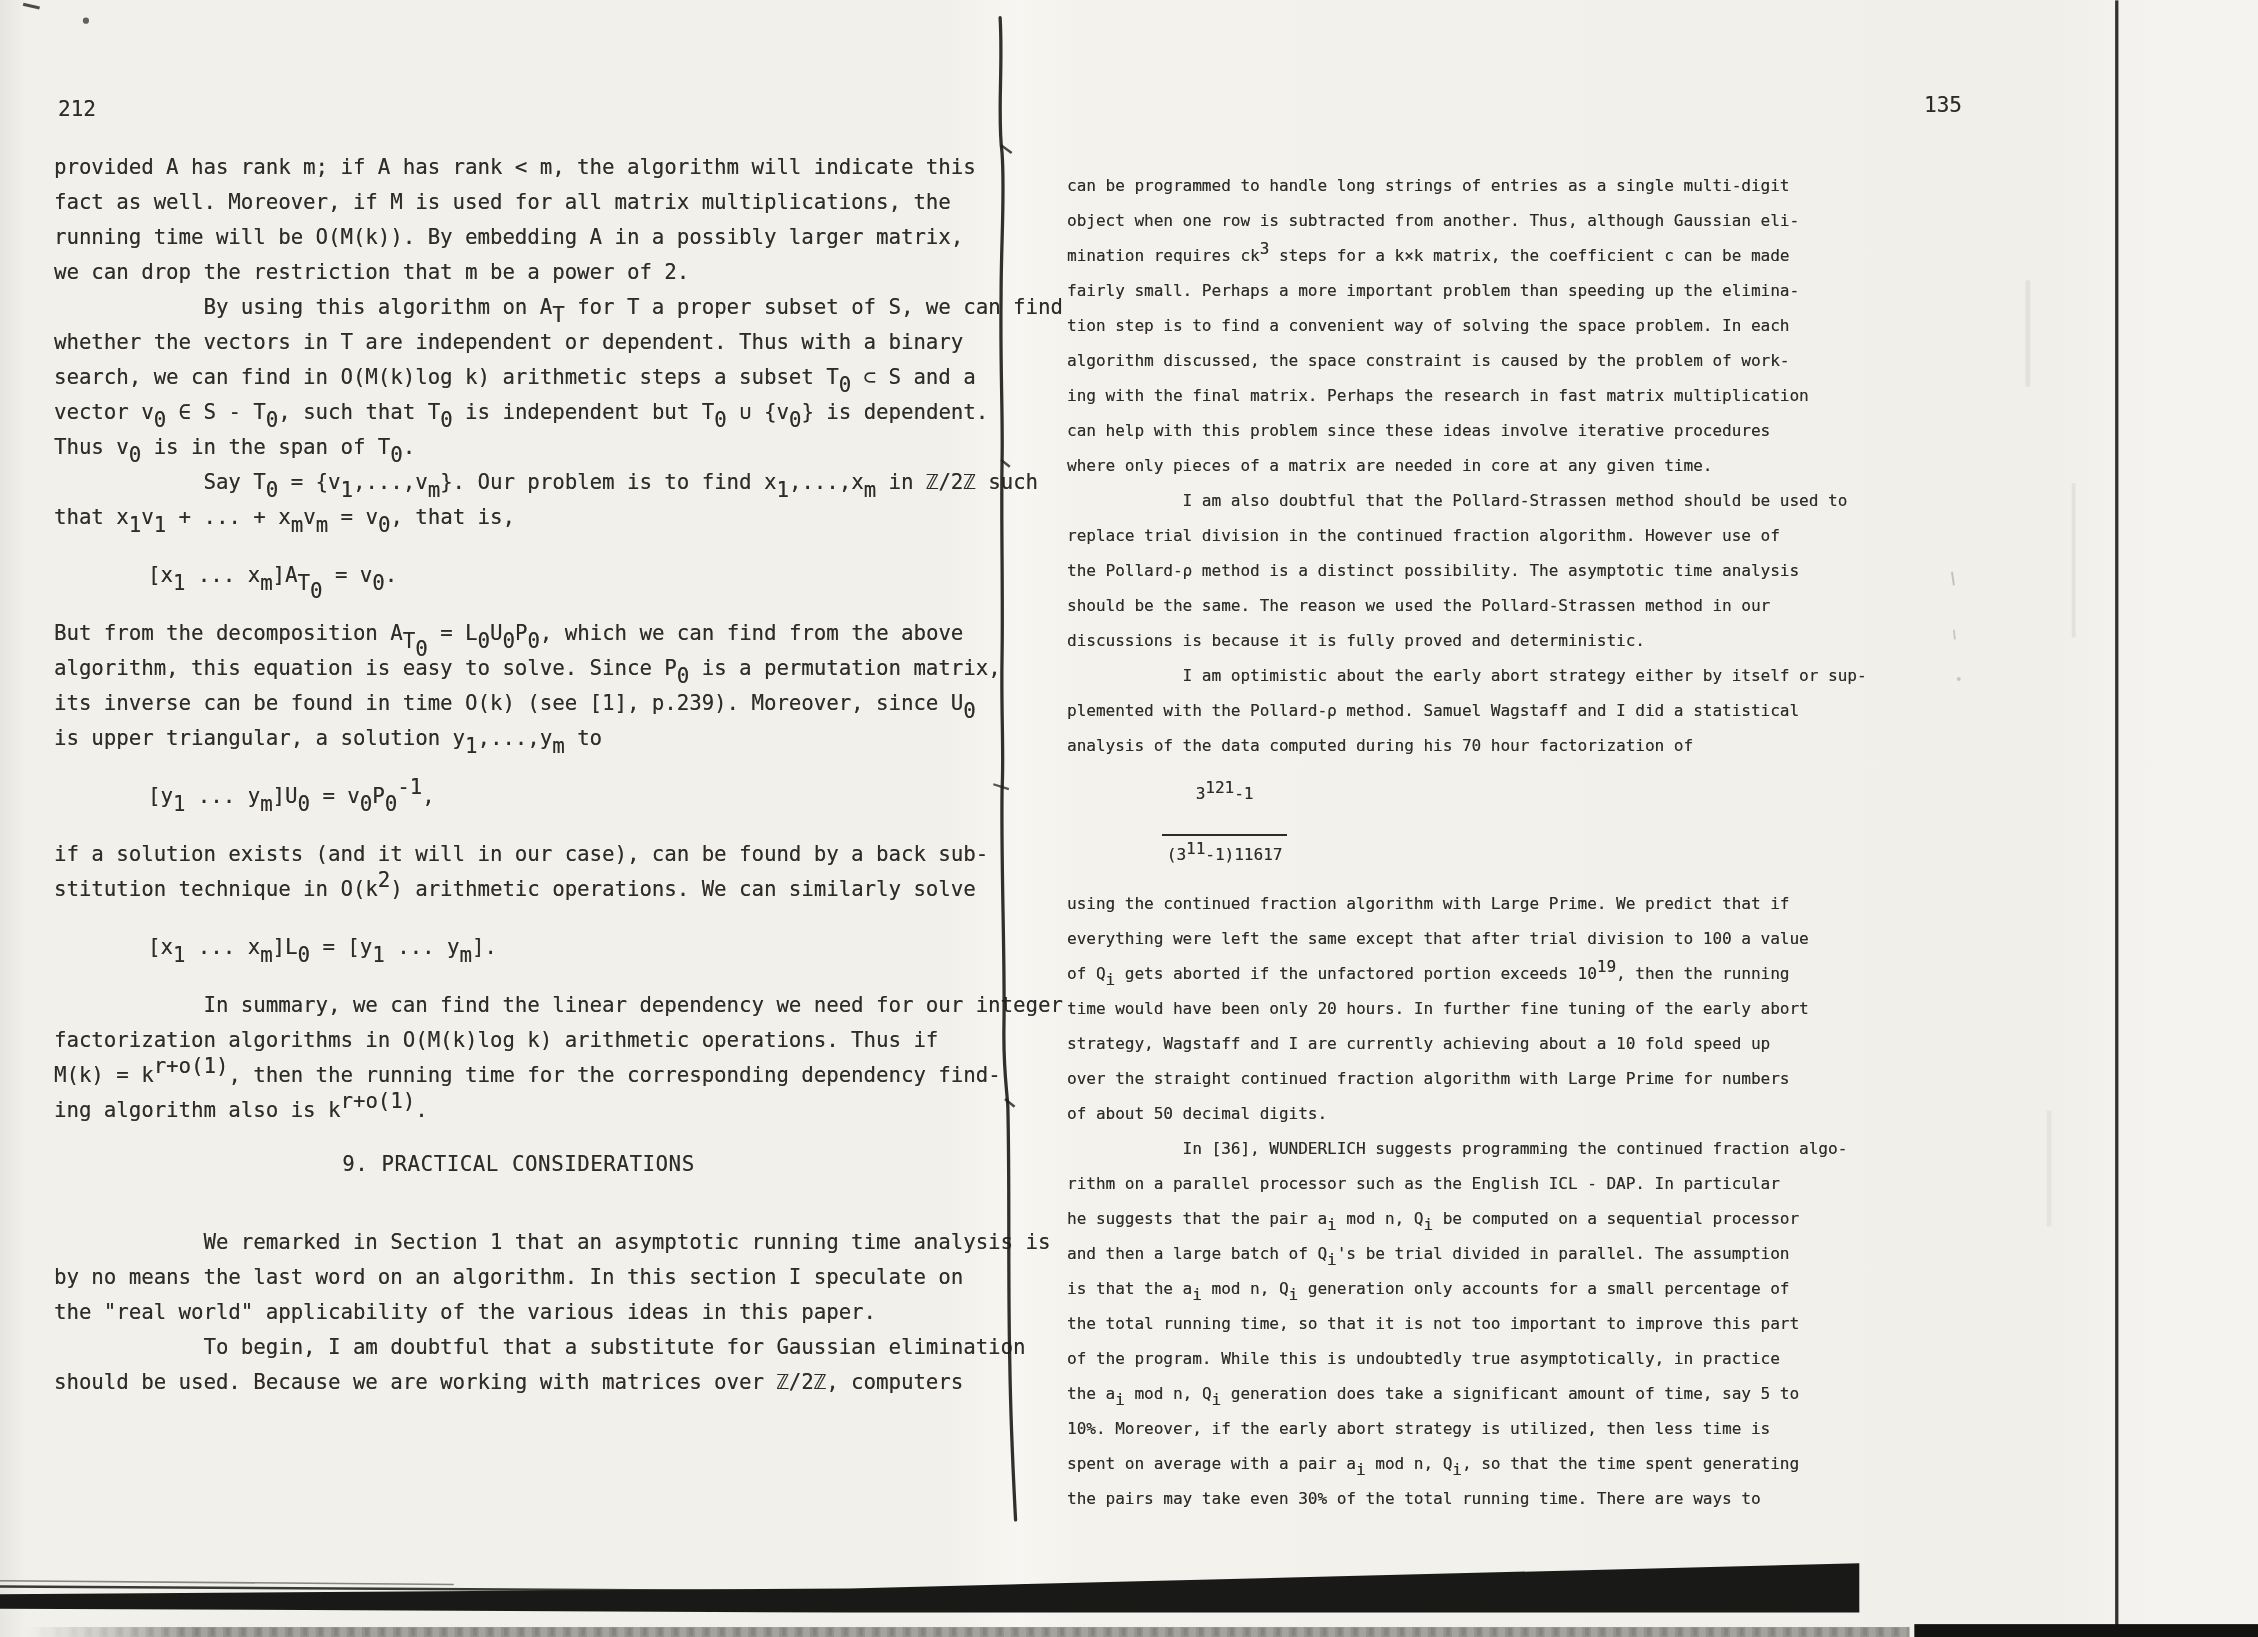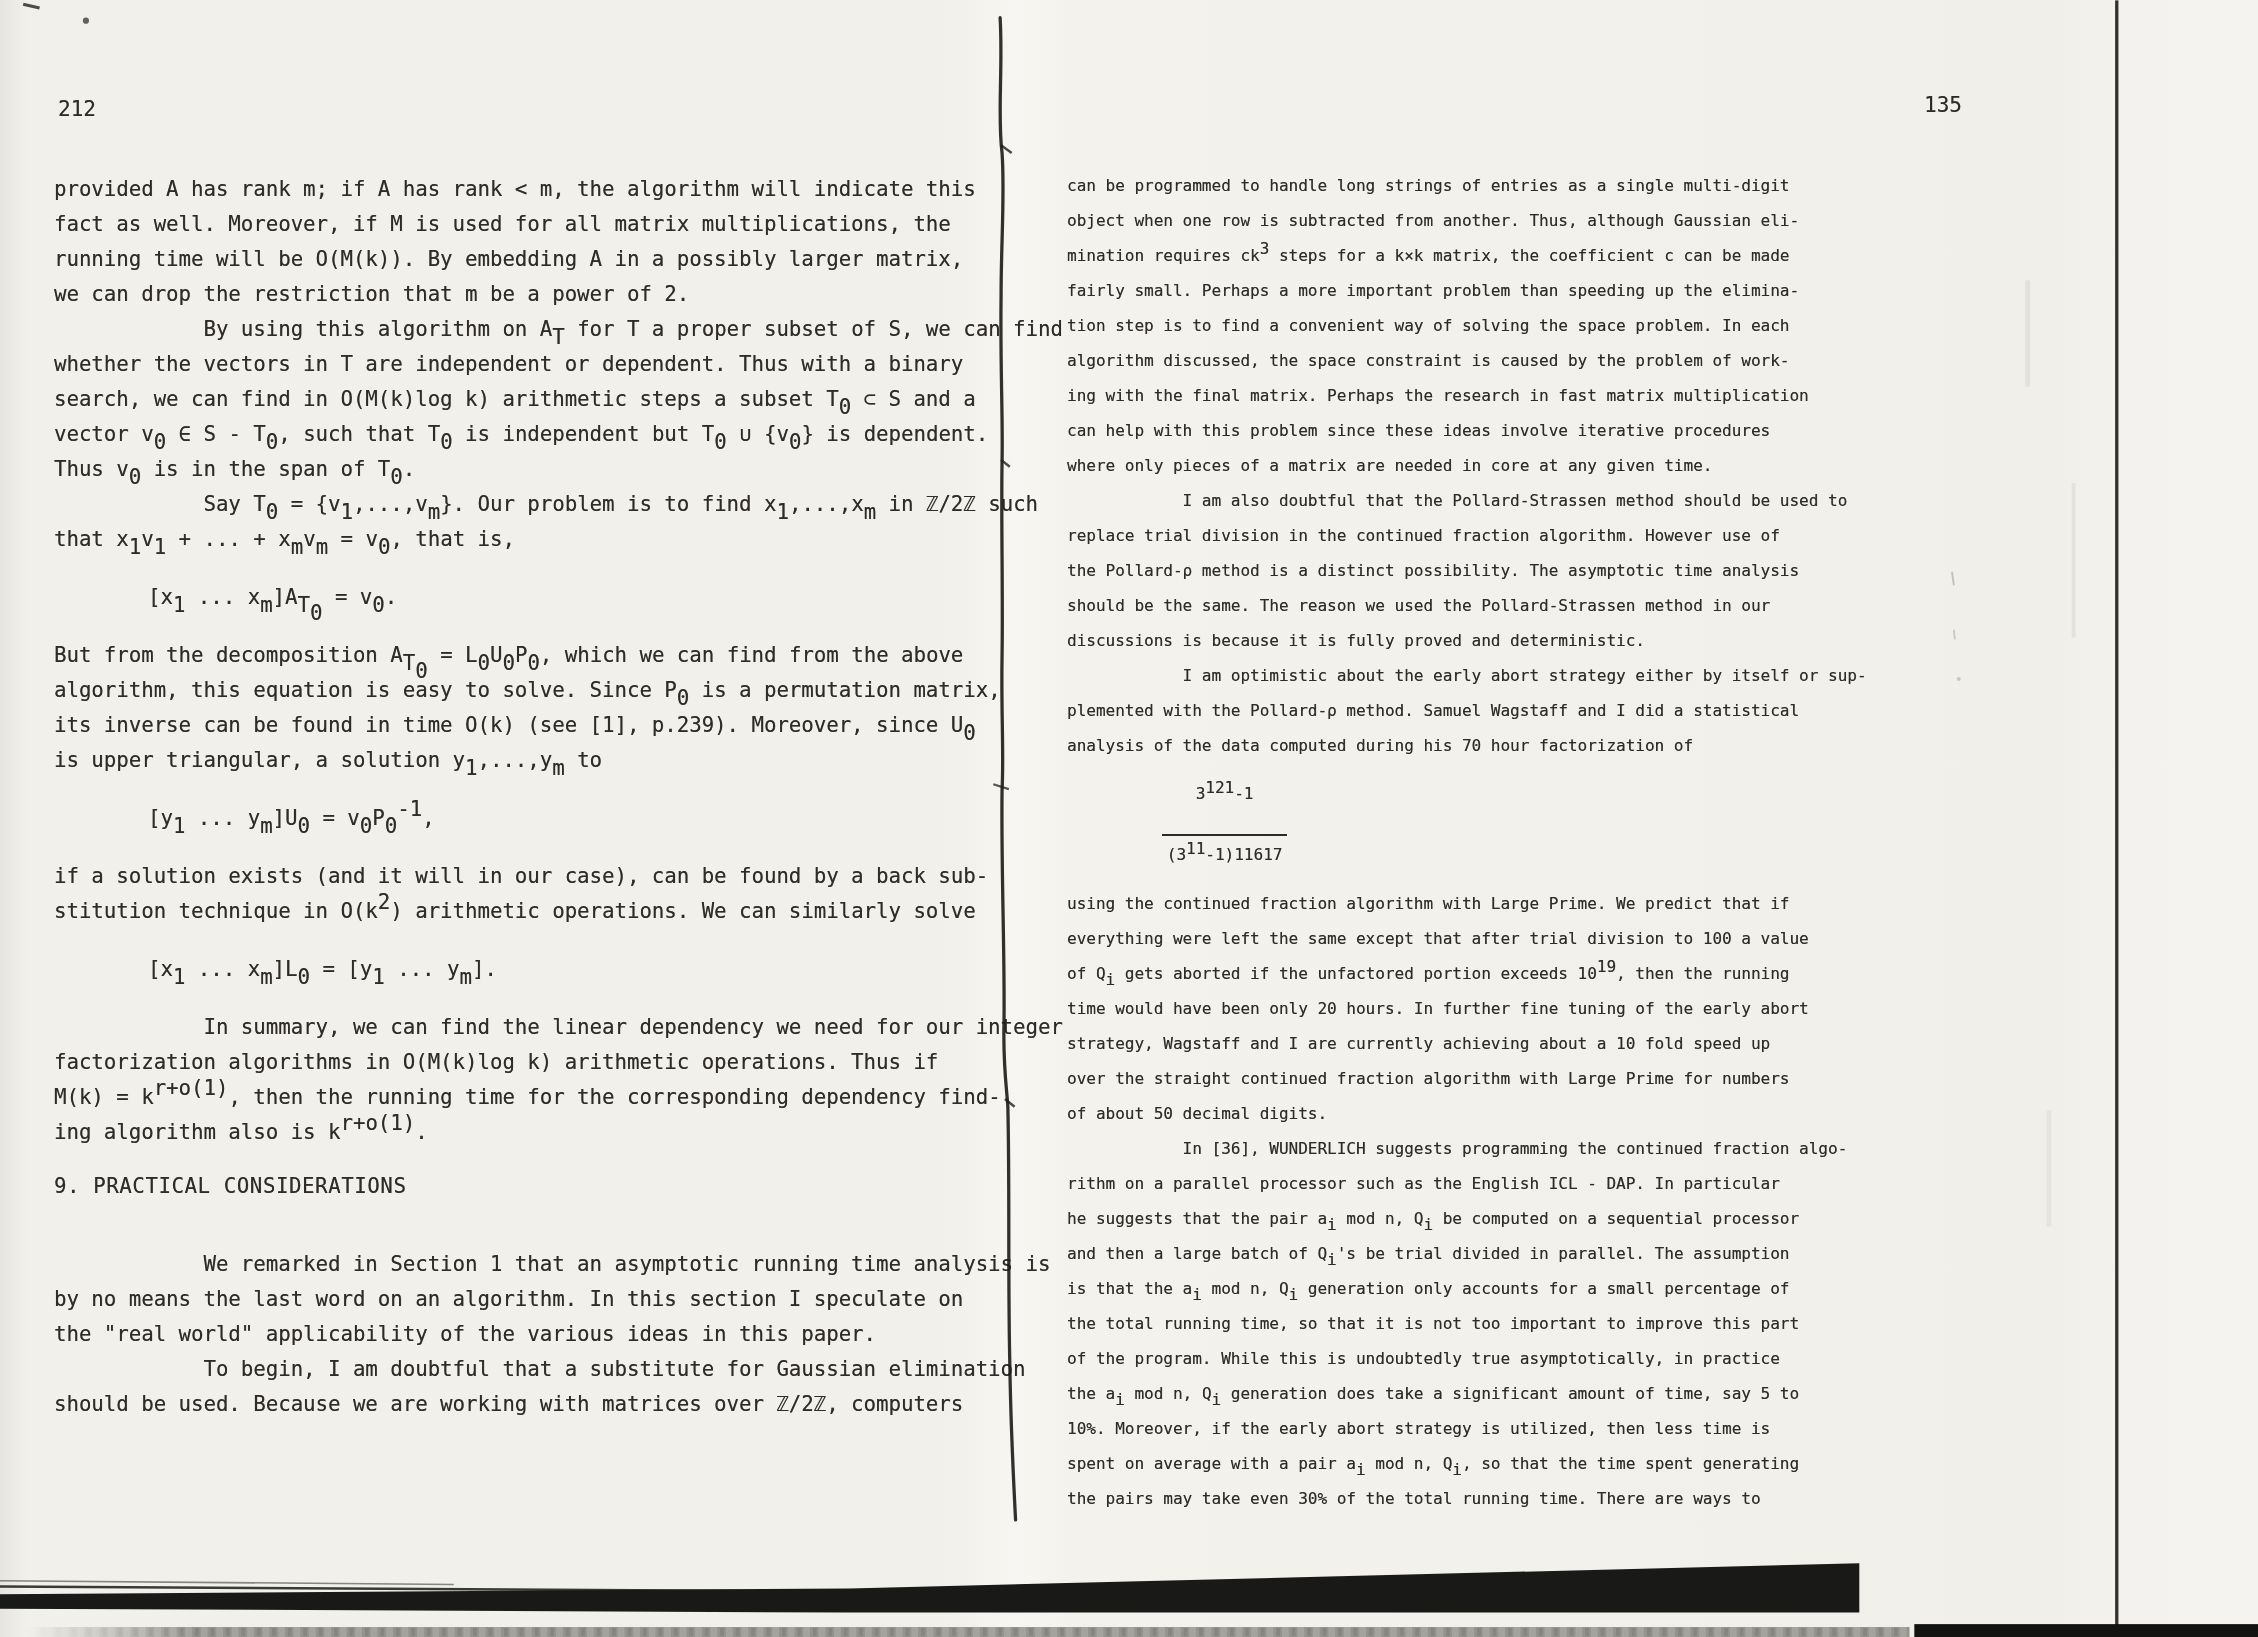--- a/index.html
+++ b/index.html
@@ -16,7 +16,7 @@
     color:var(--ink,#2e2b28);
   }
   .page-text{position:absolute;white-space:pre;text-shadow:0.2px 0.3px 0.6px rgba(46,43,40,.55);}
-  .page-text.left{left:54px;top:172px;width:929px;font-size:20.7px;line-height:35px;}
+  .page-text.left{left:54px;top:150px;width:929px;font-size:20.7px;line-height:35px;}
   .page-text.right{left:1067px;top:168px;width:861px;font-size:16px;line-height:35px;}
   .tline{white-space:pre;}
   .block{margin:0;}

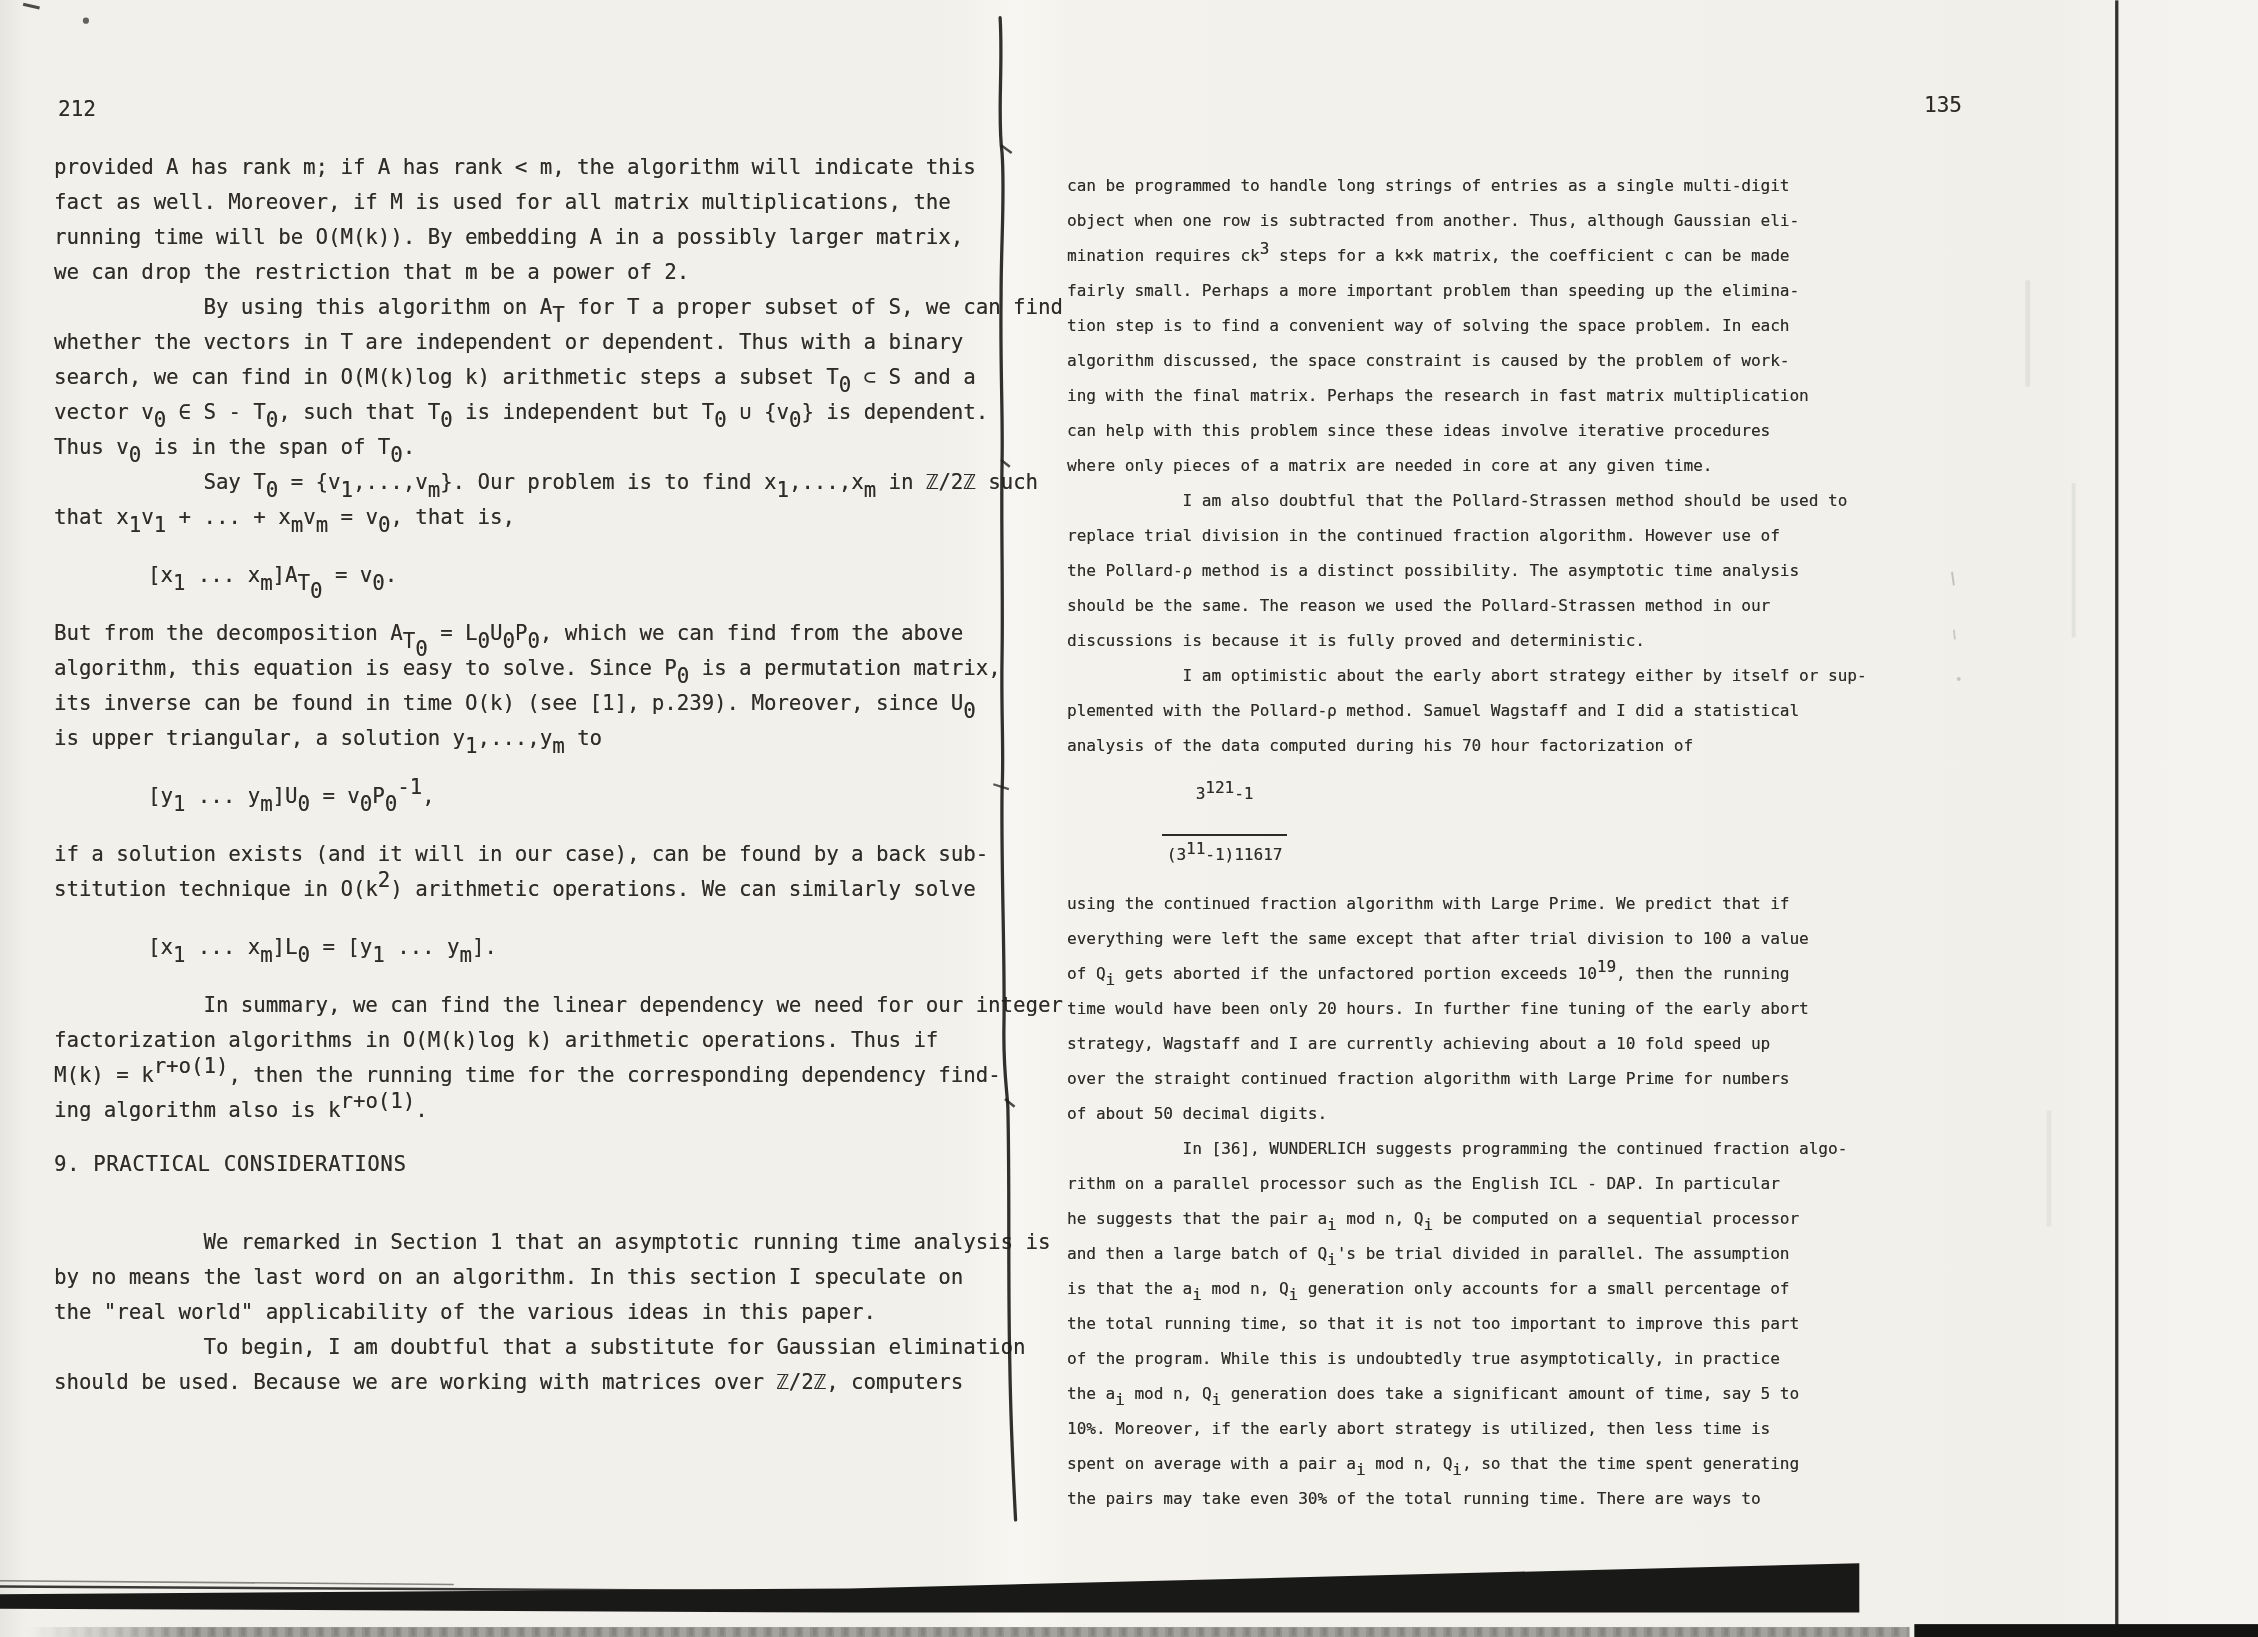--- a/index.html
+++ b/index.html
@@ -21,7 +21,7 @@
   .tline{white-space:pre;}
   .block{margin:0;}
   .left .equation{margin:23px 0;}
-  .heading-block{margin:19.3px 0 43px;letter-spacing:0.6px;}
+  .heading-block{margin:19.3px 0 43px;letter-spacing:0.6px;text-align:center;}
   .fraction-block{margin:15.4px 0 13.5px;}
   .sb{position:relative;top:.38em;}
   .sp{position:relative;top:-.42em;}

